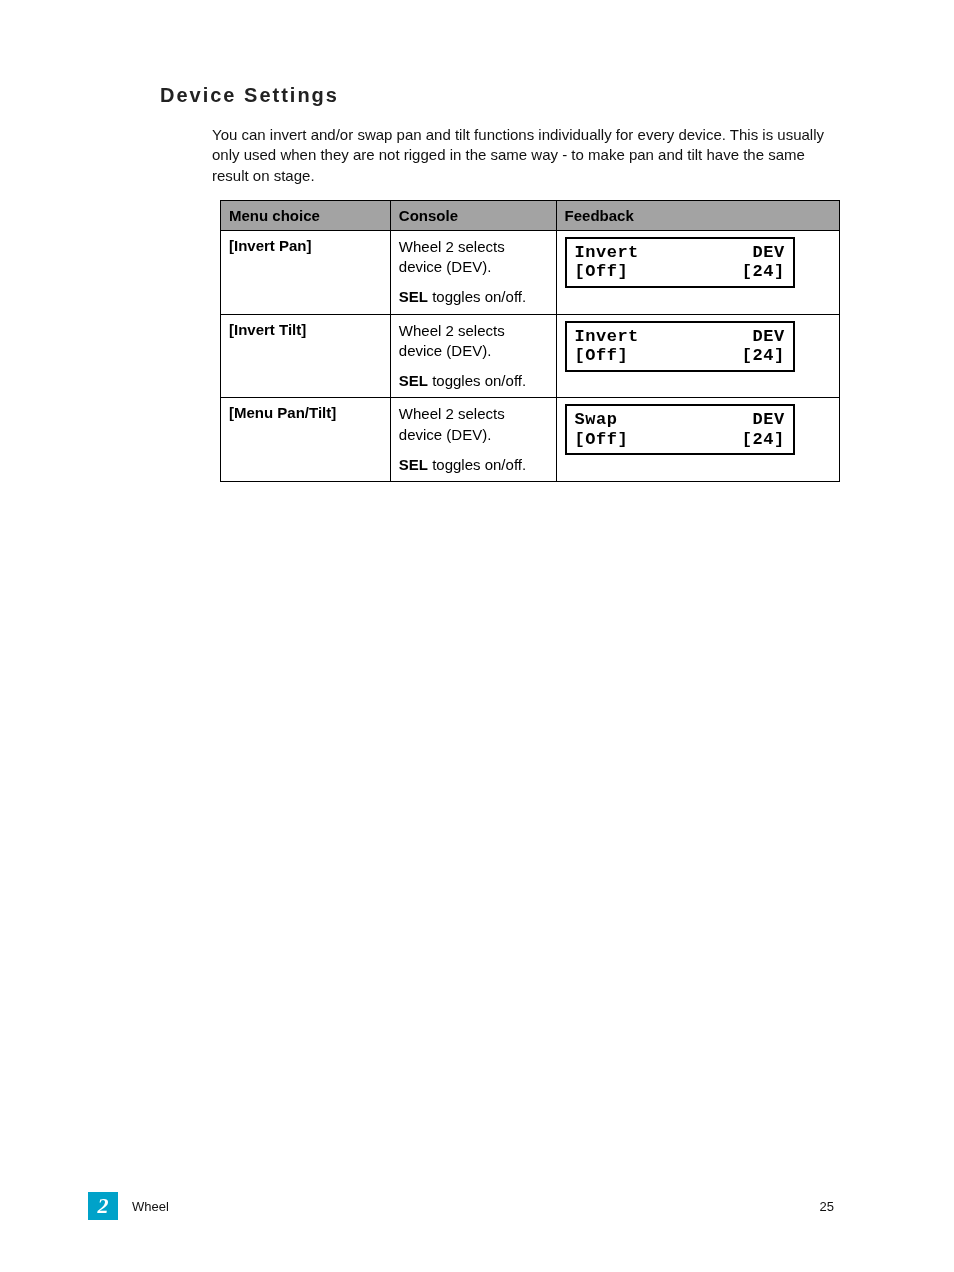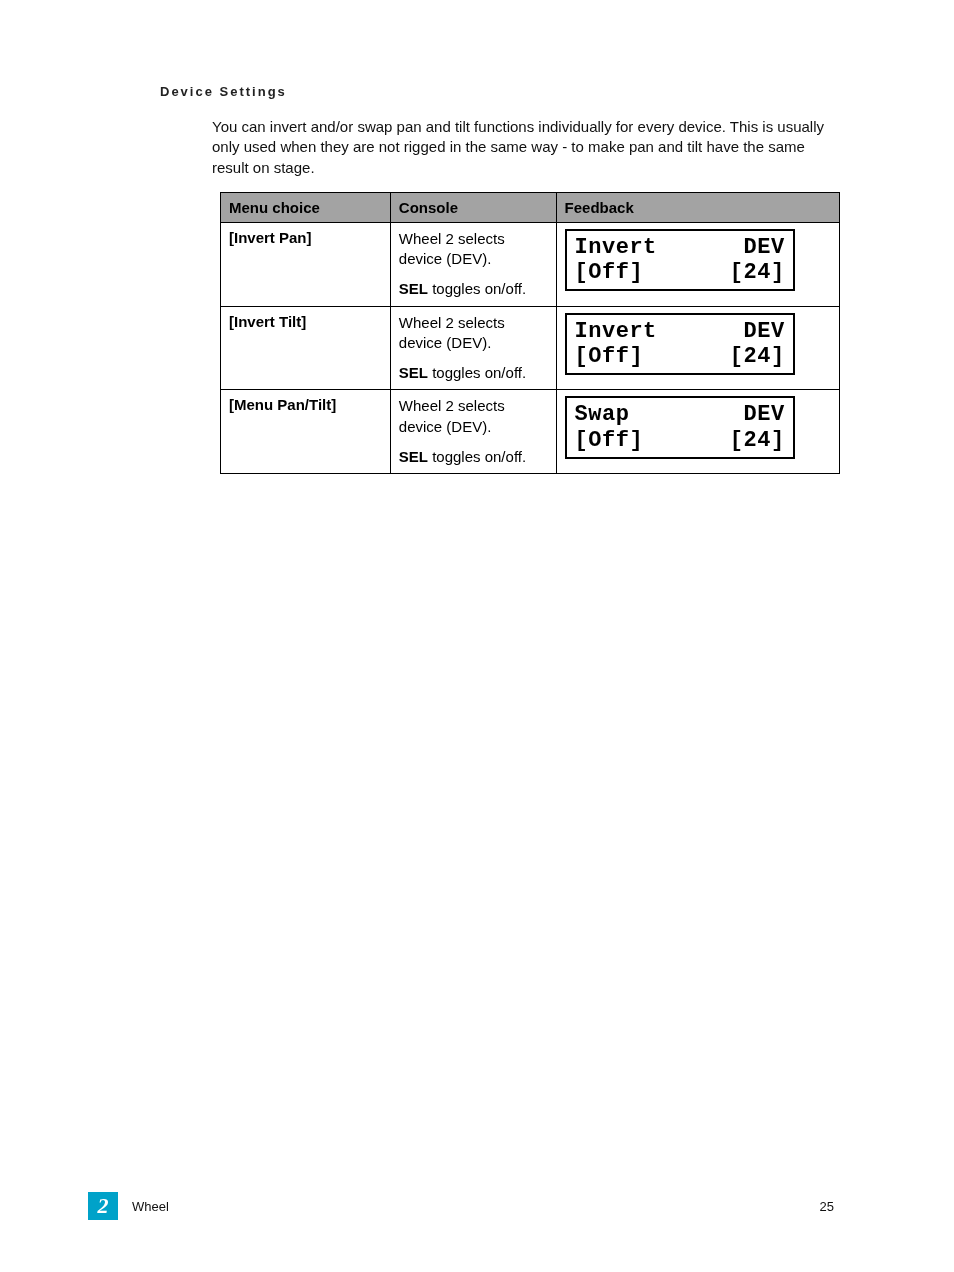--- a/index.html
+++ b/index.html
@@ -23,7 +23,7 @@
   h2.section-title {
     font-family: Arial, Helvetica, sans-serif;
     font-weight: bold;
-    font-size: 13px;
+    font-size: 20px;
     letter-spacing: 2px;
     color: #222;
     margin: 0 0 18px 0;

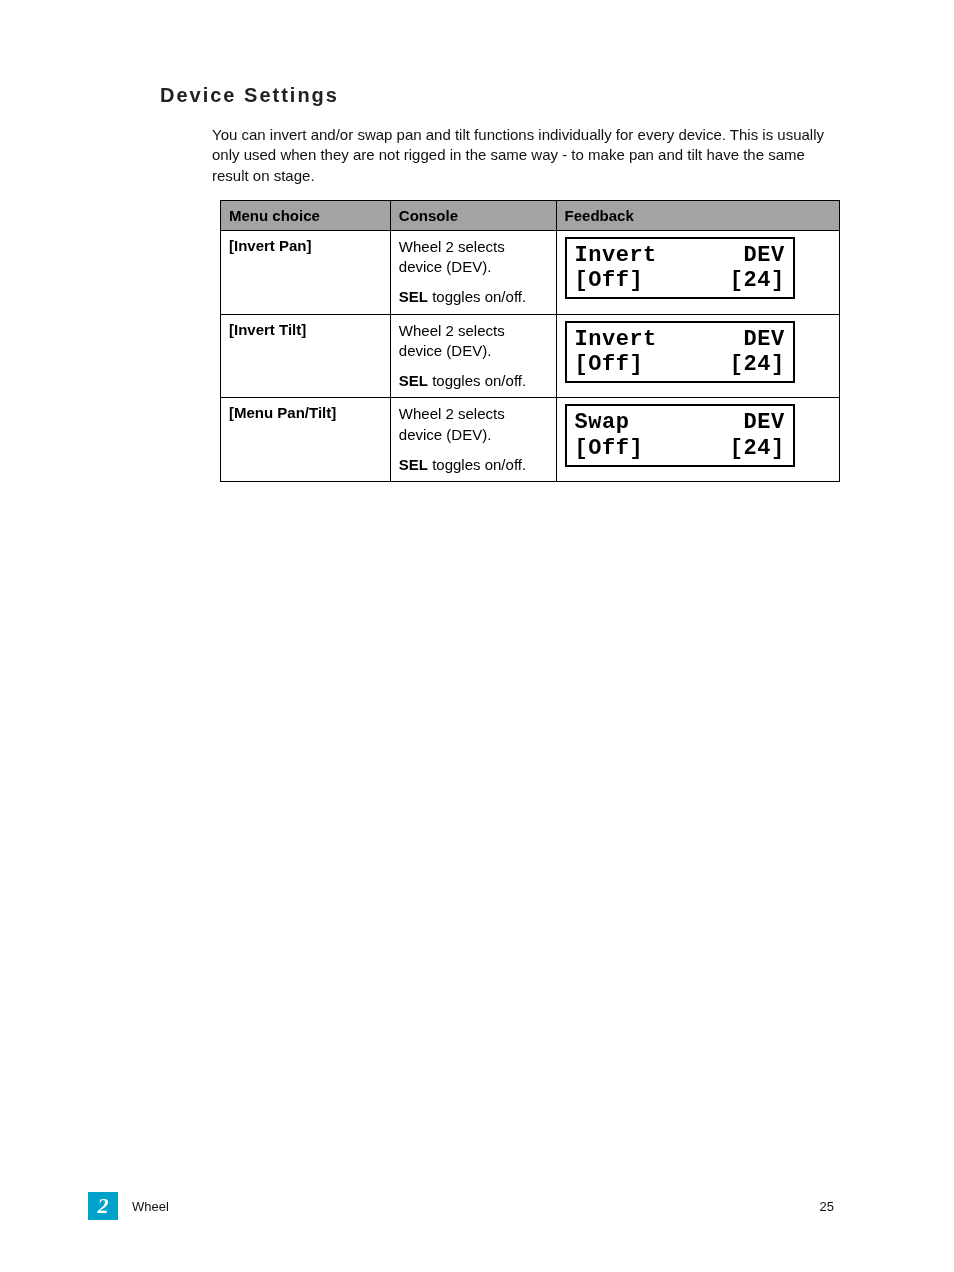--- a/index.html
+++ b/index.html
@@ -77,7 +77,7 @@
     padding: 4px 8px 4px 8px;
     font-family: "Courier New", Courier, monospace;
     font-weight: bold;
-    font-size: 22px;
+    font-size: 17px;
     letter-spacing: 0.5px;
     line-height: 1.15;
     min-width: 230px;

